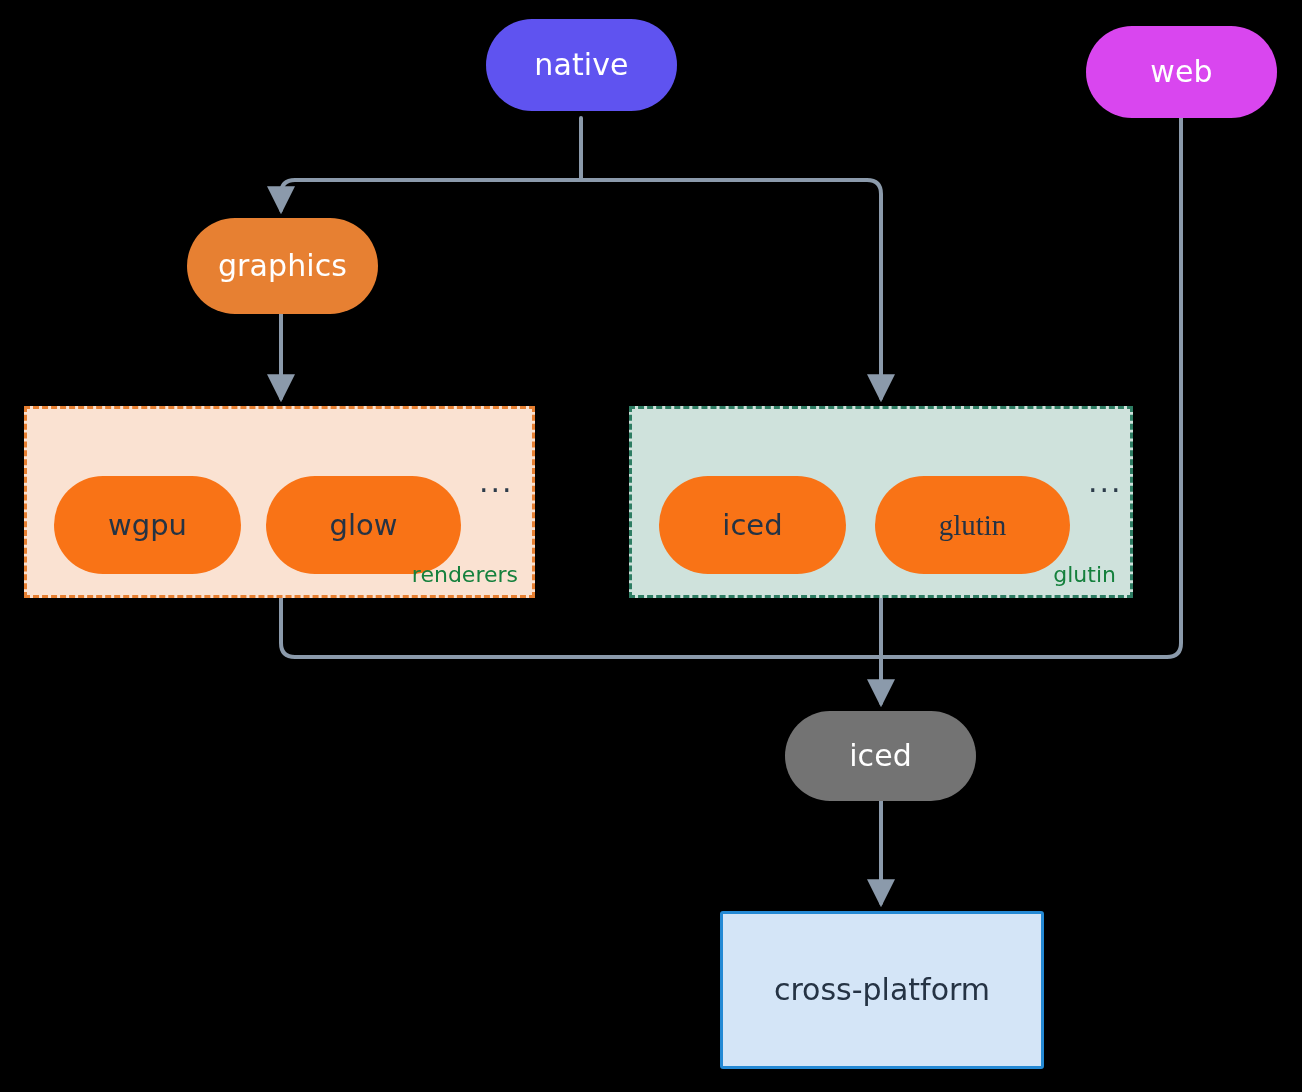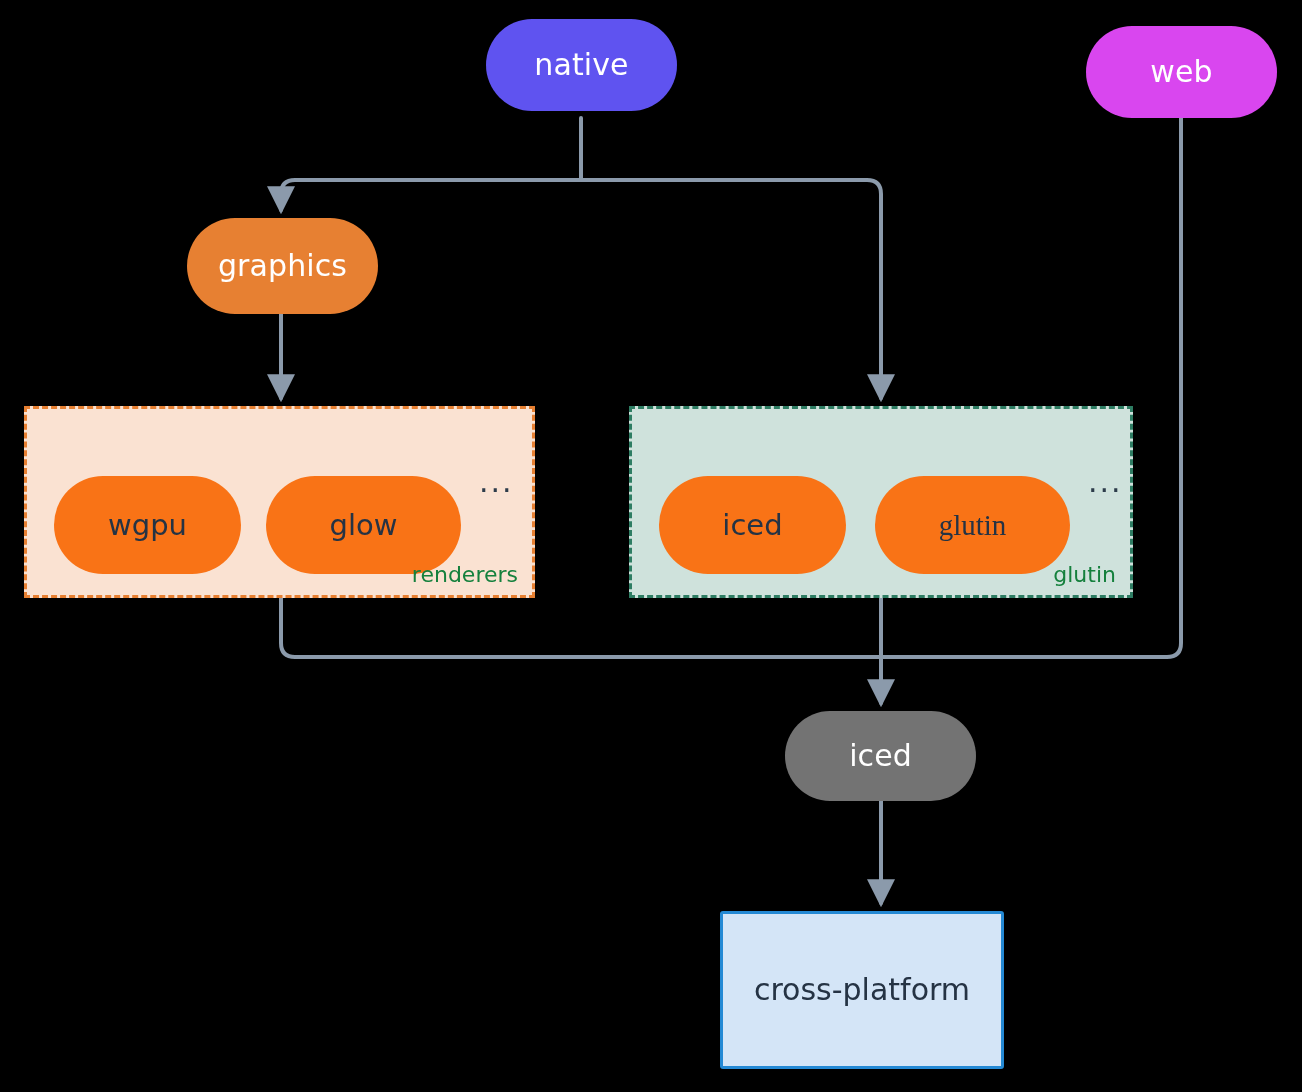--- a/index.html
+++ b/index.html
@@ -124,7 +124,7 @@
   .rect-node {
     position: absolute;
     left: 720px; top: 911px;
-    width: 284px; height: 158px;
+    width: 324px; height: 158px;
     box-sizing: border-box;
     background: #d4e5f7;
     border: 3px solid #2489d4;

